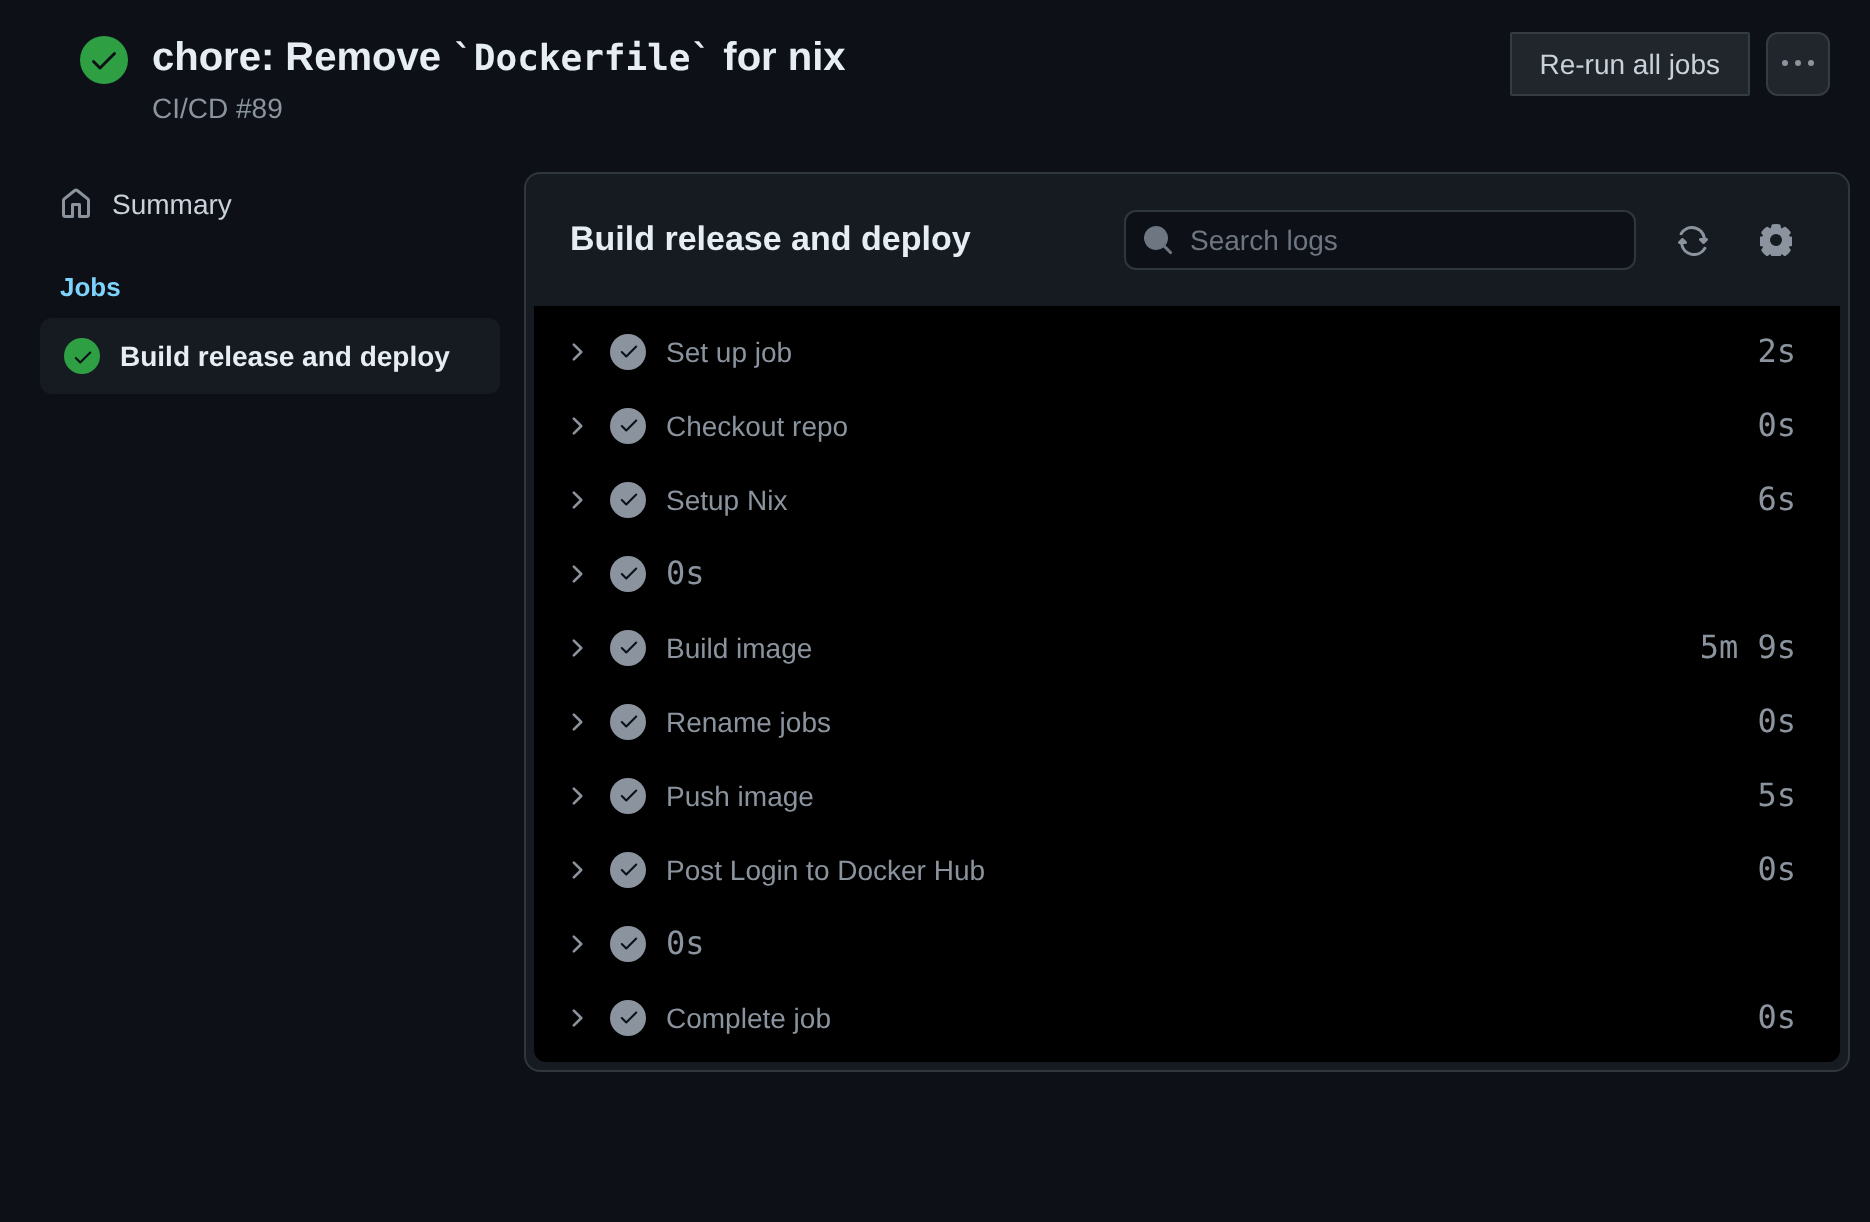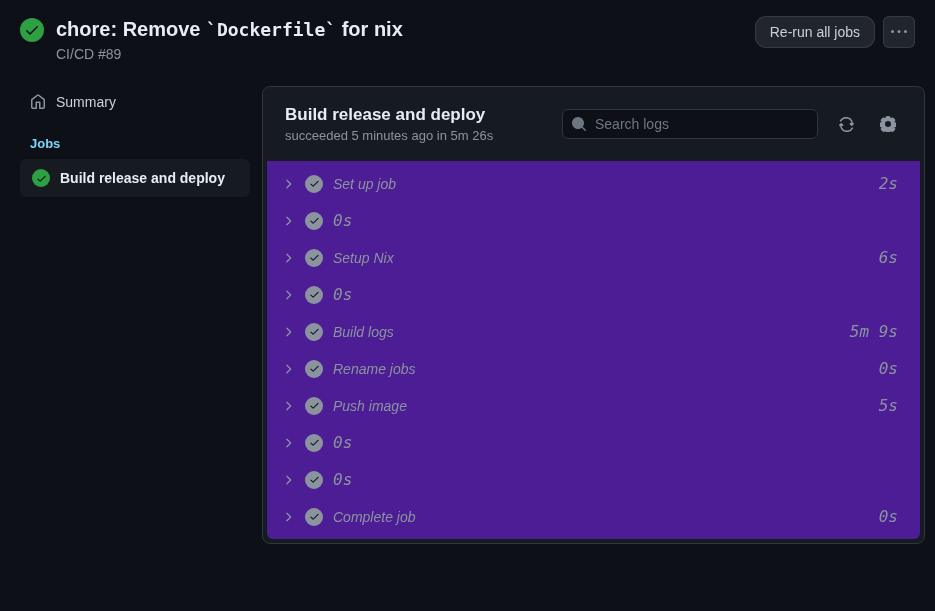--- a/index.html
+++ b/index.html
@@ -21,6 +21,7 @@
       align-items: flex-start;
       padding: 16px 20px 8px 20px;
       gap: 12px;
+      margin-left: 20px;
     }
     .header-status-icon {
       width: 24px;

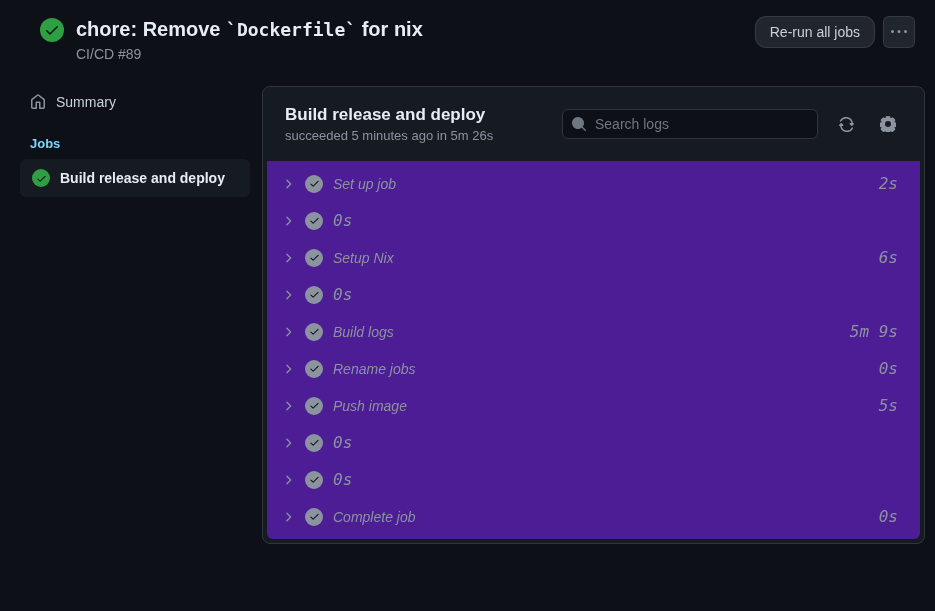--- a/index.html
+++ b/index.html
@@ -68,7 +68,7 @@
       border: 1px solid rgba(240,246,252,0.1);
       color: #c9d1d9;
       padding: 5px 14px;
-      border-radius: 11px;
+      border-radius: 1px;
       font-size: 14px;
       cursor: pointer;
       line-height: 20px;

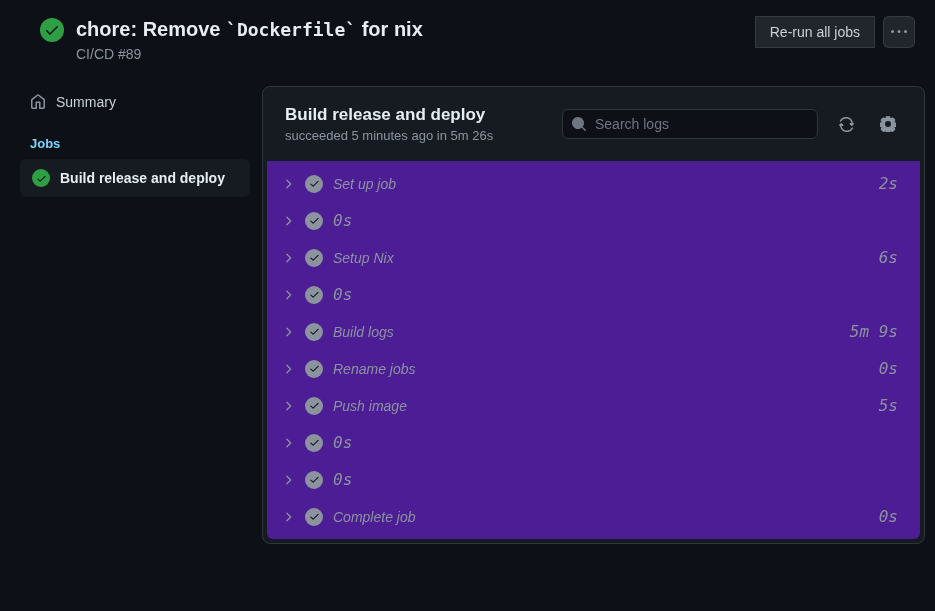--- a/index.html
+++ b/index.html
@@ -300,7 +300,6 @@
     <div class="content-header">
       <div class="content-header-text">
         <div class="content-title">Build release and deploy</div>
-        <div class="content-subtitle">succeeded 5 minutes ago in 5m 26s</div>
       </div>
       <div class="search-wrap">
         <svg class="search-icon" viewBox="0 0 16 16">

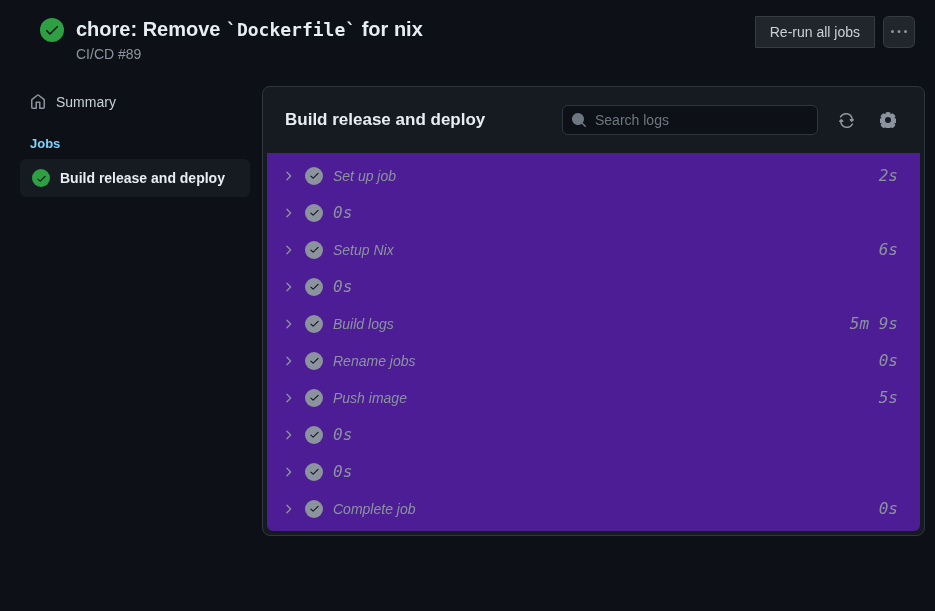--- a/index.html
+++ b/index.html
@@ -203,12 +203,11 @@
       fill: currentColor;
     }
     .steps {
-      background: #4c1d95;
+      background: #000000;
       margin: 0 4px 4px 4px;
       border-radius: 0 0 6px 6px;
       padding: 4px 0;
       flex: 1;
-      font-style: italic;
     }
     .step {
       display: flex;

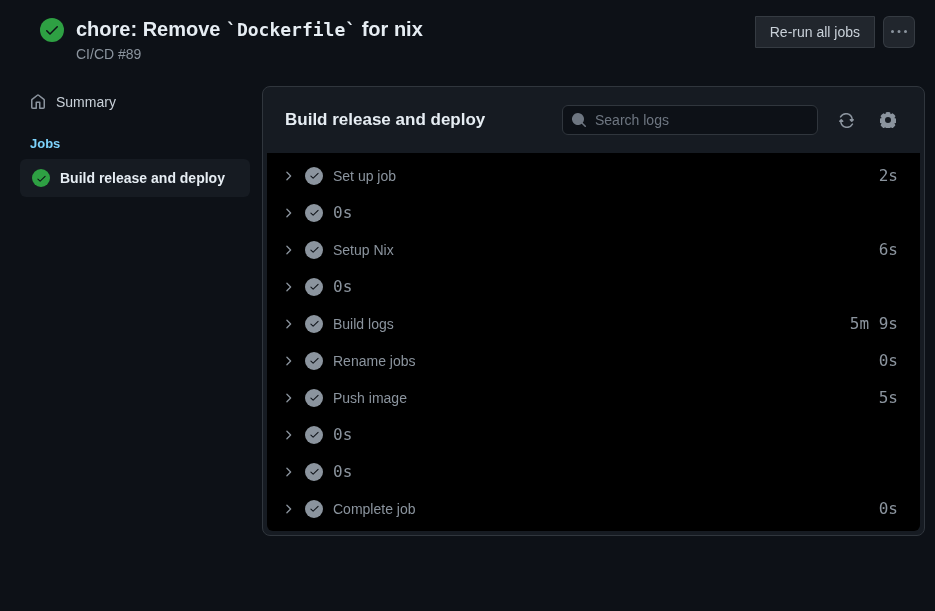--- a/index.html
+++ b/index.html
@@ -339,6 +339,7 @@
               <path d="M13.78 4.22a.75.75 0 010 1.06l-7.25 7.25a.75.75 0 01-1.06 0L2.22 9.28a.75.75 0 011.06-1.06L6 10.94l6.72-6.72a.75.75 0 011.06 0z"></path>
             </svg>
           </div>
+          <div class="step-name">Checkout repo</div>
           <div class="step-time">0s</div>
         </div>
         <div class="step">

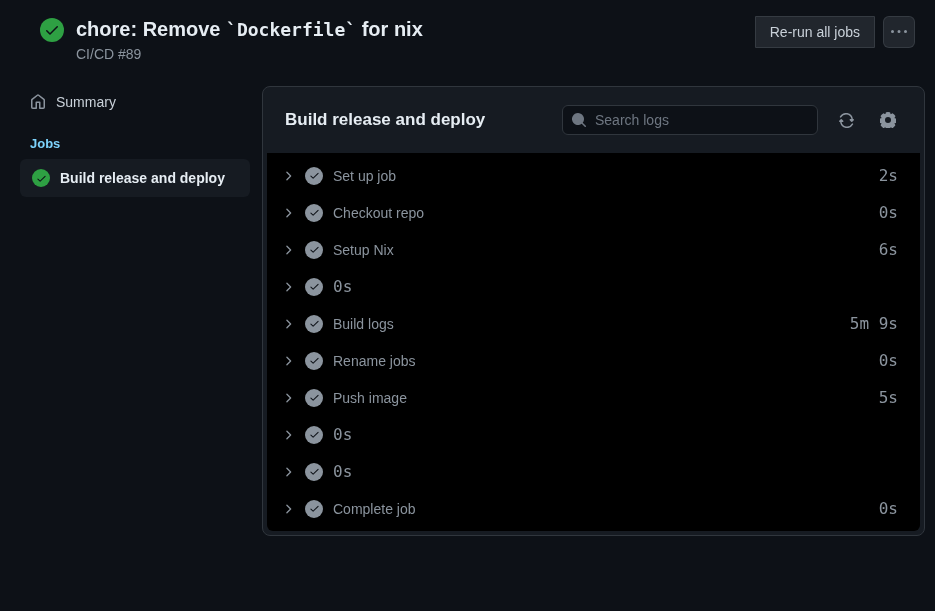--- a/index.html
+++ b/index.html
@@ -374,7 +374,7 @@
               <path d="M13.78 4.22a.75.75 0 010 1.06l-7.25 7.25a.75.75 0 01-1.06 0L2.22 9.28a.75.75 0 011.06-1.06L6 10.94l6.72-6.72a.75.75 0 011.06 0z"></path>
             </svg>
           </div>
-          <div class="step-name">Build logs</div>
+          <div class="step-name">Build image</div>
           <div class="step-time">5m 9s</div>
         </div>
         <div class="step">

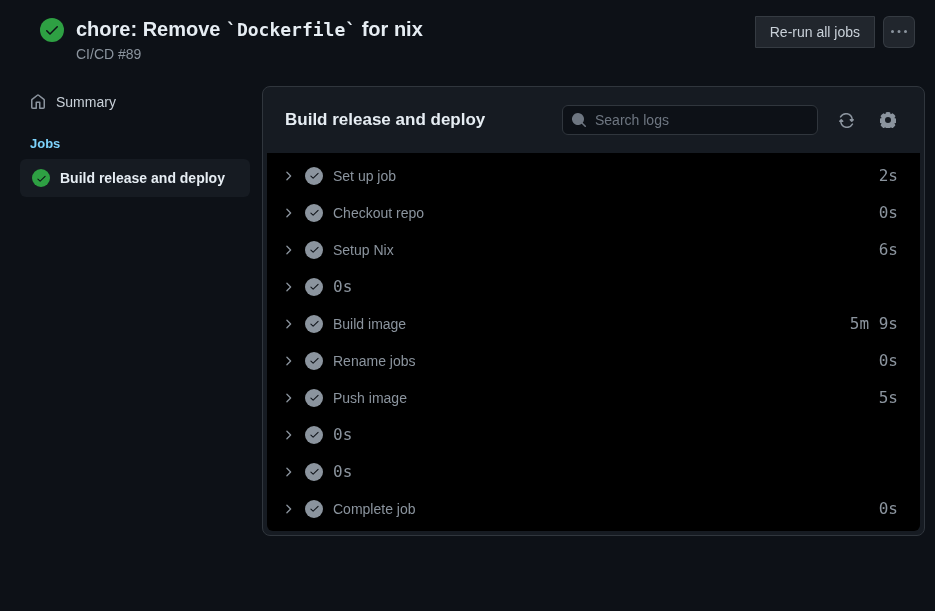--- a/index.html
+++ b/index.html
@@ -410,6 +410,7 @@
               <path d="M13.78 4.22a.75.75 0 010 1.06l-7.25 7.25a.75.75 0 01-1.06 0L2.22 9.28a.75.75 0 011.06-1.06L6 10.94l6.72-6.72a.75.75 0 011.06 0z"></path>
             </svg>
           </div>
+          <div class="step-name">Post Login to Docker Hub</div>
           <div class="step-time">0s</div>
         </div>
         <div class="step">

